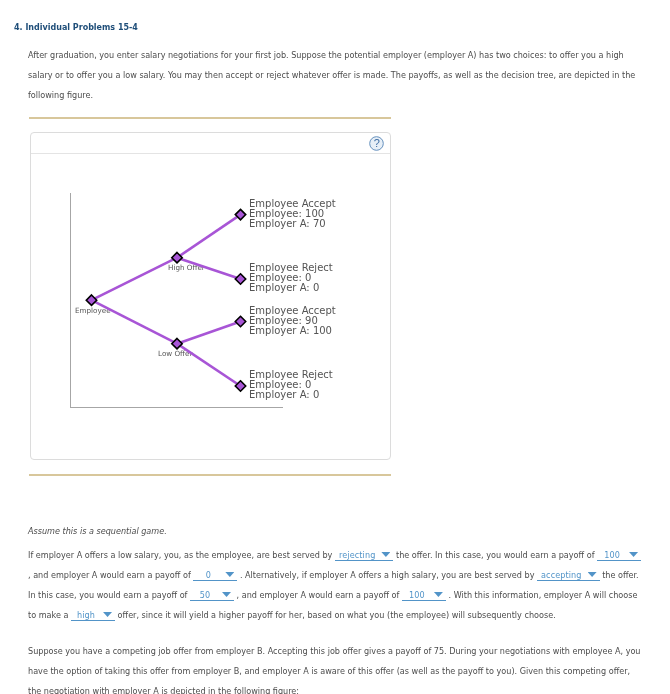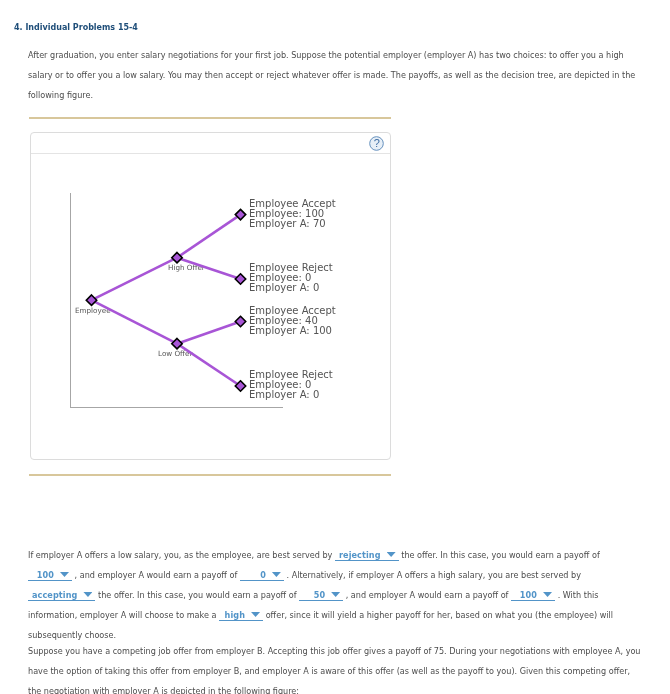--- a/index.html
+++ b/index.html
@@ -77,7 +77,7 @@
     </div>
     <div class="olabel" data-name="outcome-label-3" style="left:249px;top:287px;">
       <div data-name="outcome-title">Employee Accept</div>
-      <div data-name="outcome-employee-payoff">Employee: 40</div>
+      <div data-name="outcome-employee-payoff">Employee: 90</div>
       <div data-name="outcome-employer-payoff">Employer A: 100</div>
     </div>
     <div class="olabel" data-name="outcome-label-4" style="left:249px;top:351px;">

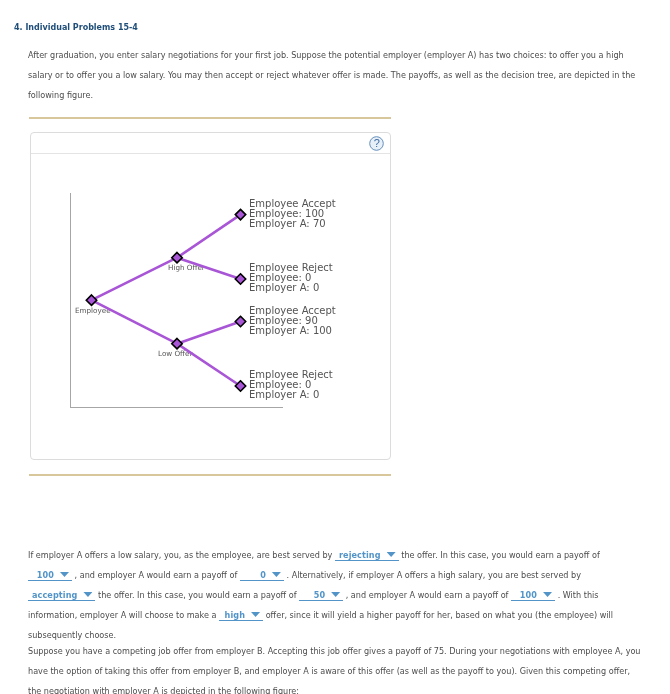--- a/index.html
+++ b/index.html
@@ -112,6 +112,7 @@
 
   <div class="rule" data-name="divider-middle" style="top:455px;"></div>
 
+  <div class="para italic" data-name="assume-note" style="top:502px;">Assume this is a sequential game.</div>
 
   <div class="para" id="answer-par" data-name="answer-paragraph" style="top:526px;"><span data-name="answer-text-1">If employer A offers a low salary, you, as the employee, are best served by</span><span class="dd" data-name="dropdown-employee-low-action"><span class="val" data-name="dropdown-value">rejecting</span><span class="caret" data-name="chevron-down-icon"></span></span><span data-name="answer-text-2">the offer. In this case, you would earn a payoff of</span><span class="dd" data-name="dropdown-employee-low-payoff"><span class="val" data-name="dropdown-value">100</span><span class="caret" data-name="chevron-down-icon"></span></span><span data-name="answer-text-3">, and employer A would earn a payoff of</span><span class="dd" data-name="dropdown-employer-low-payoff"><span class="val" data-name="dropdown-value">0</span><span class="caret" data-name="chevron-down-icon"></span></span><span data-name="answer-text-4">. Alternatively, if employer A offers a high salary, you are best served by</span><span class="dd" data-name="dropdown-employee-high-action"><span class="val" data-name="dropdown-value">accepting</span><span class="caret" data-name="chevron-down-icon"></span></span><span data-name="answer-text-5">the offer. In this case, you would earn a payoff of</span><span class="dd" data-name="dropdown-employee-high-payoff"><span class="val" data-name="dropdown-value">50</span><span class="caret" data-name="chevron-down-icon"></span></span><span data-name="answer-text-6">, and employer A would earn a payoff of</span><span class="dd" data-name="dropdown-employer-high-payoff"><span class="val" data-name="dropdown-value">100</span><span class="caret" data-name="chevron-down-icon"></span></span><span data-name="answer-text-7">. With this information, employer A will choose to make a</span><span class="dd" data-name="dropdown-employer-offer"><span class="val" data-name="dropdown-value">high</span><span class="caret" data-name="chevron-down-icon"></span></span><span data-name="answer-text-8">offer, since it will yield a higher payoff for her, based on what you (the employee) will subsequently choose.</span></div>
 

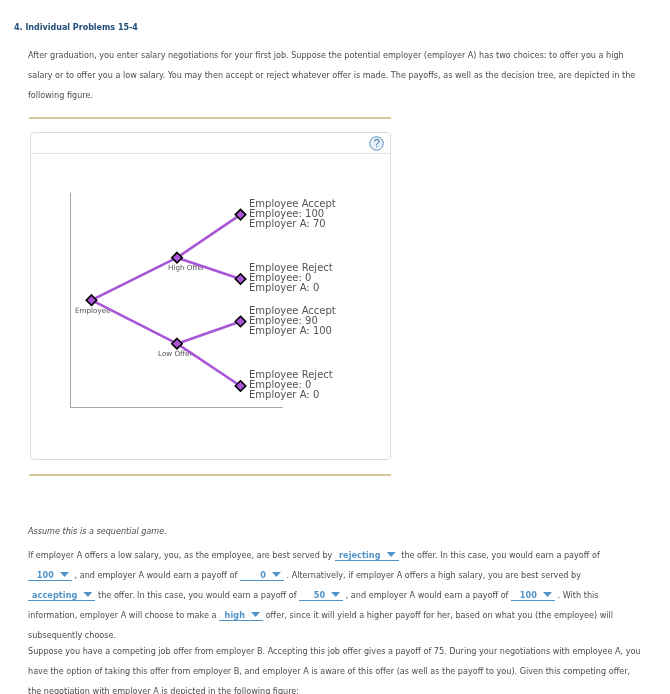--- a/index.html
+++ b/index.html
@@ -35,8 +35,8 @@
   #answer-par span[data-name^="answer-text"]::before{content:" ";}
   .dd{display:inline;position:relative;border-bottom:1.5px solid #5294c8;
       padding:0 3px 0px 4px;white-space:nowrap;vertical-align:baseline;}
-  .dd .val{display:inline-block;min-width:22px;text-align:right;
-      color:#5294c8;font-weight:bold;font-size:8.1px;letter-spacing:0.1px;}
+  .dd .val{display:inline-block;min-width:22px;text-align:center;
+      color:#5294c8;font-weight:normal;font-size:8.1px;letter-spacing:0.1px;}
   .dd .caret{display:inline-block;margin-left:6px;width:9px;height:5px;vertical-align:1px;
       background:#5294c8;clip-path:polygon(0 0,100% 0,50% 100%);}
 </style>

